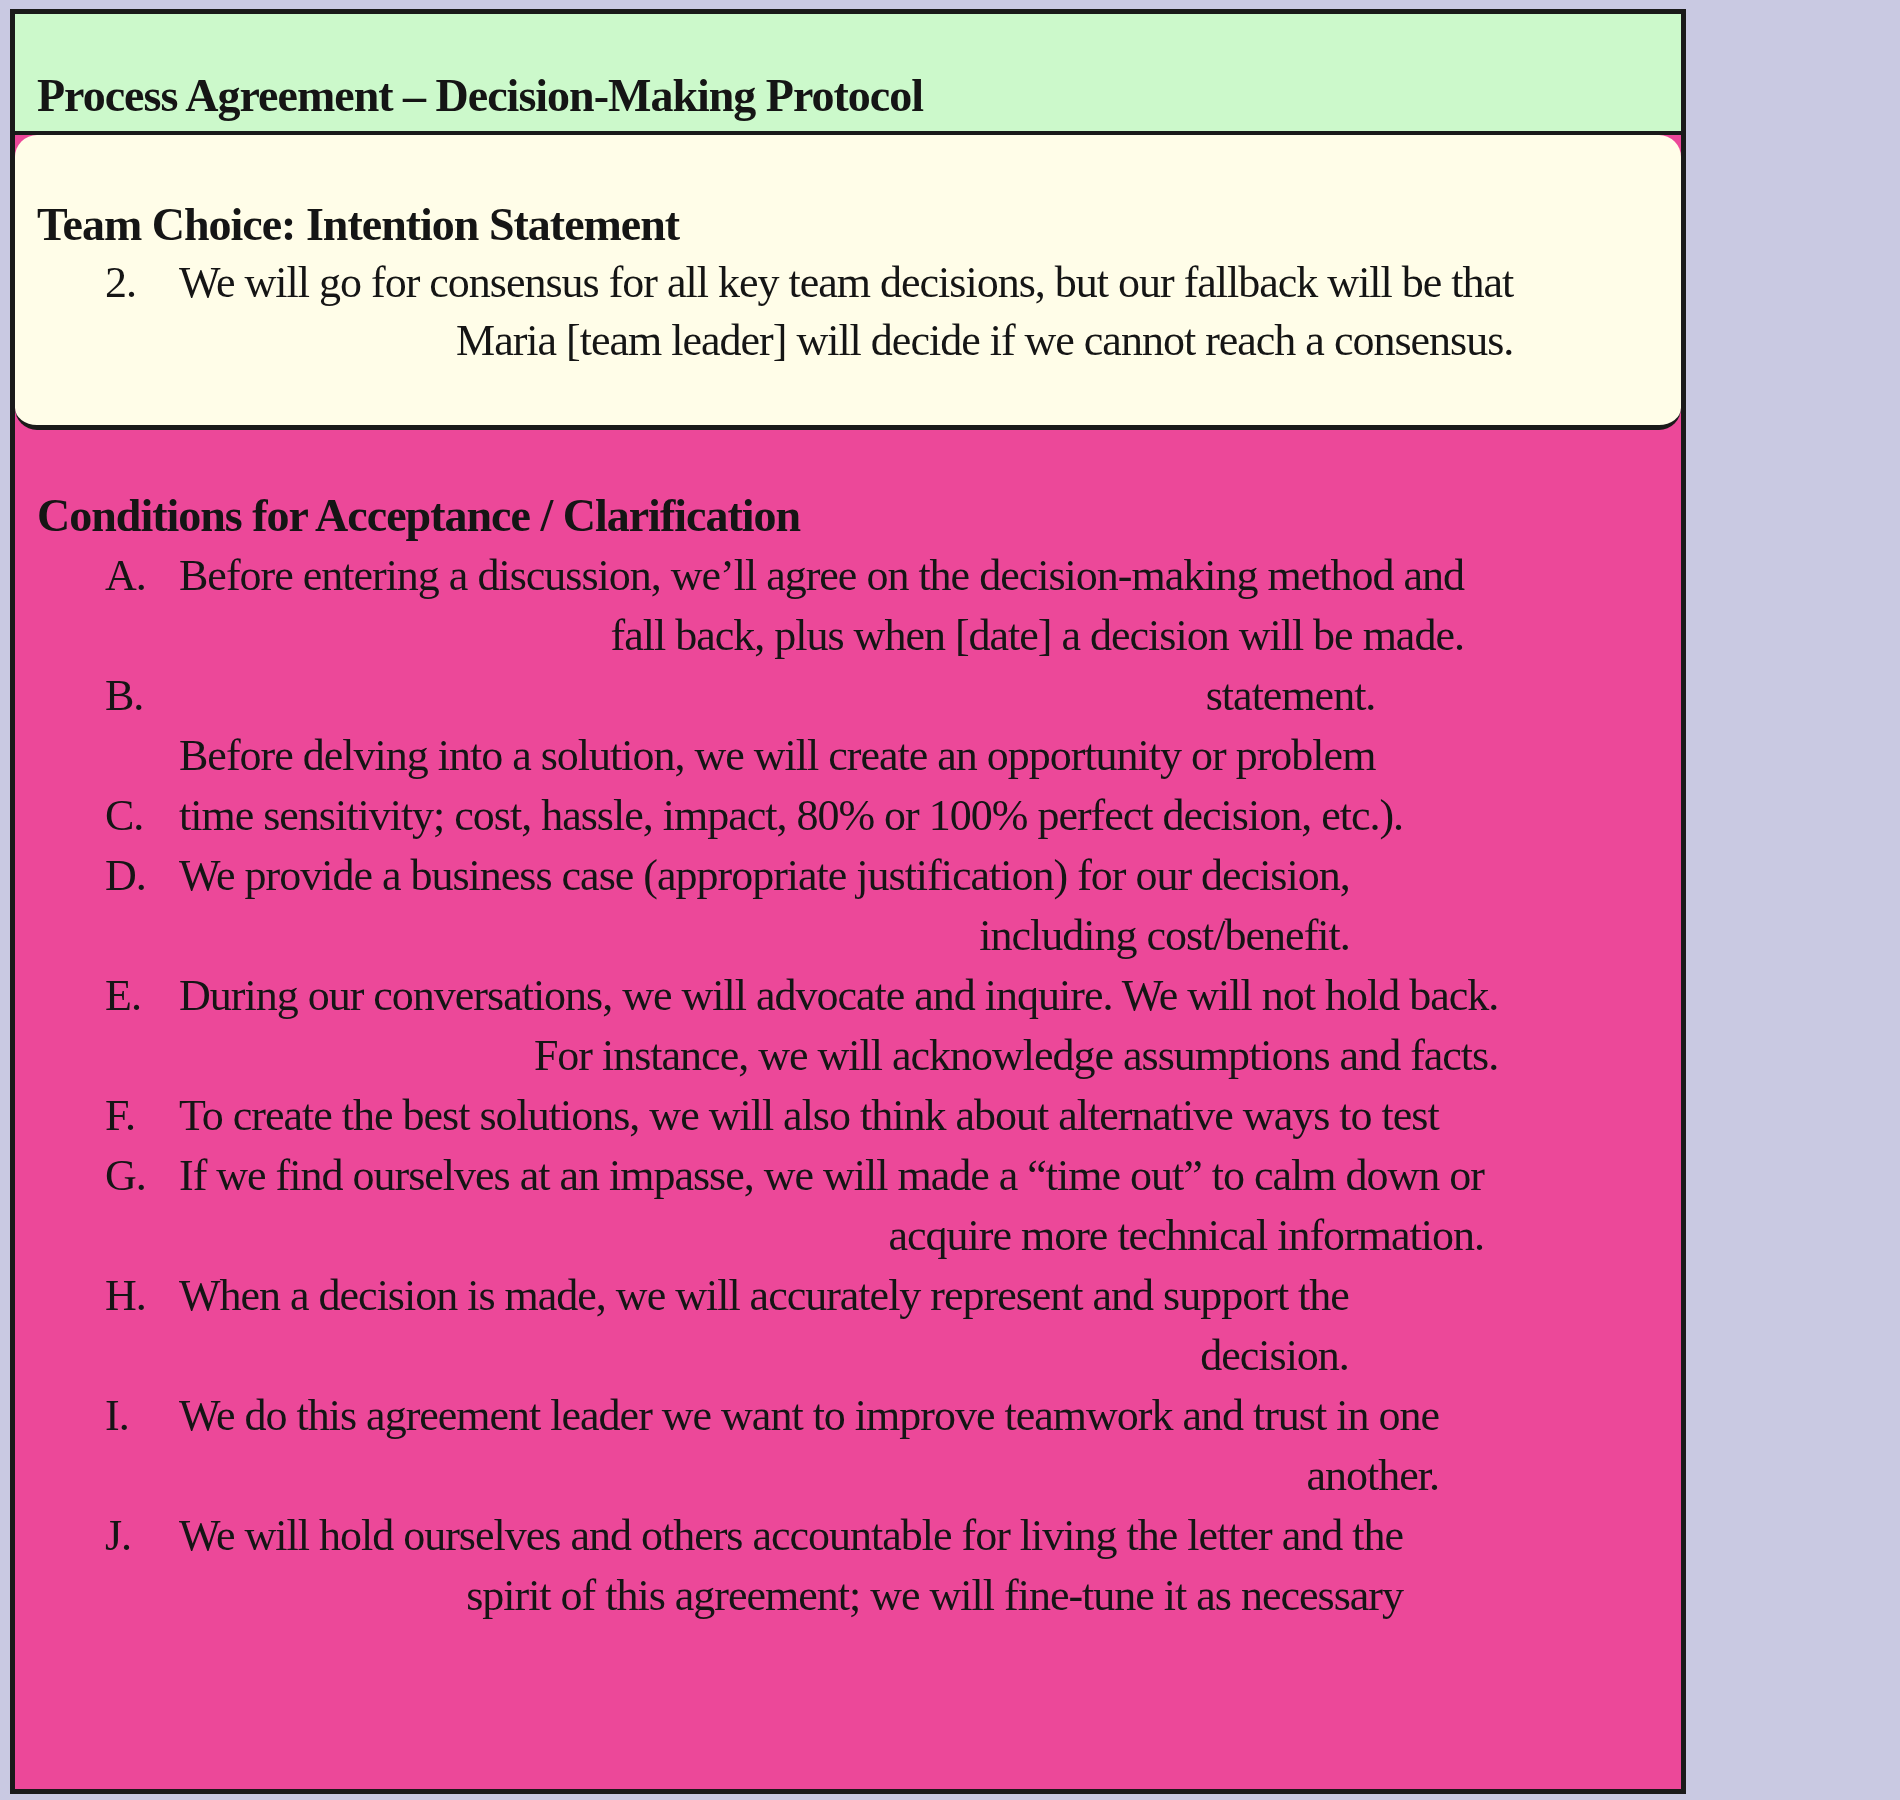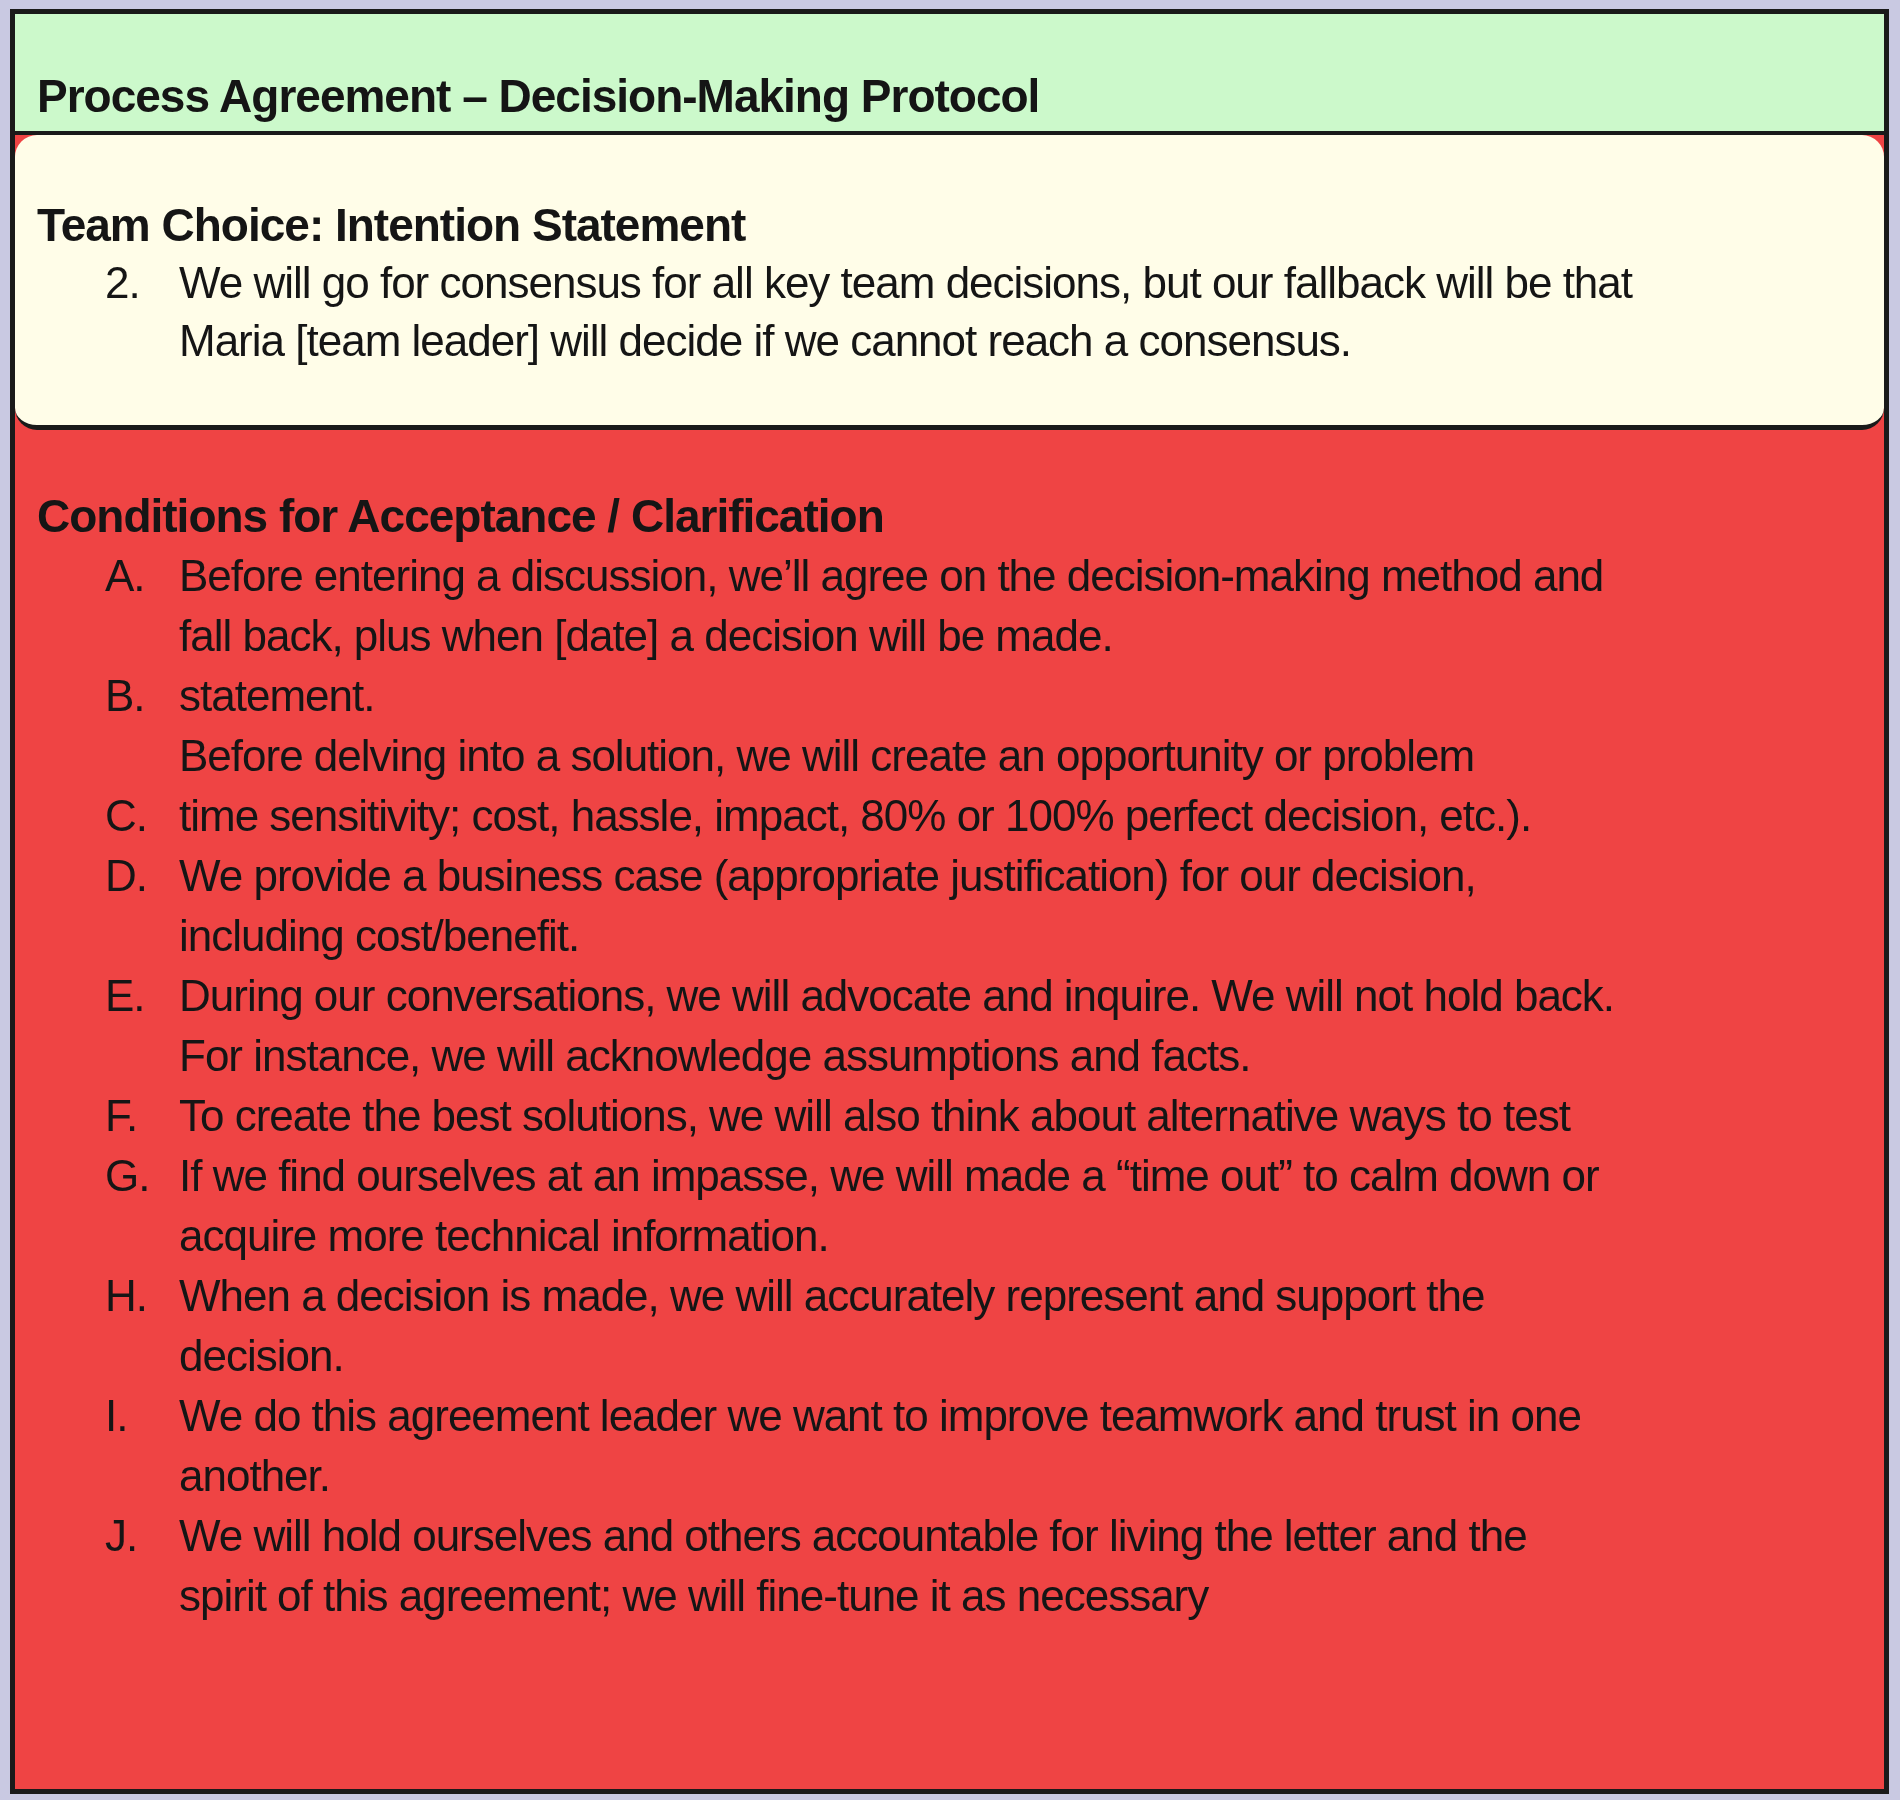--- a/index.html
+++ b/index.html
@@ -14,13 +14,14 @@
   .card {
     position: absolute;
     left: 10px; top: 9px;
-    width: 1879px; height: 1785px;
+    width: 1676px; height: 1785px;
     box-sizing: border-box;
     border: 5px solid #1a1a1a;
-    background: #ef4444;
+    background: #ec4899;
     overflow: hidden;
     display: flex;
     flex-direction: column;
+    font-family: Liberation Serif, serif;
   }
   .band { box-sizing: border-box; }
   .band-title {

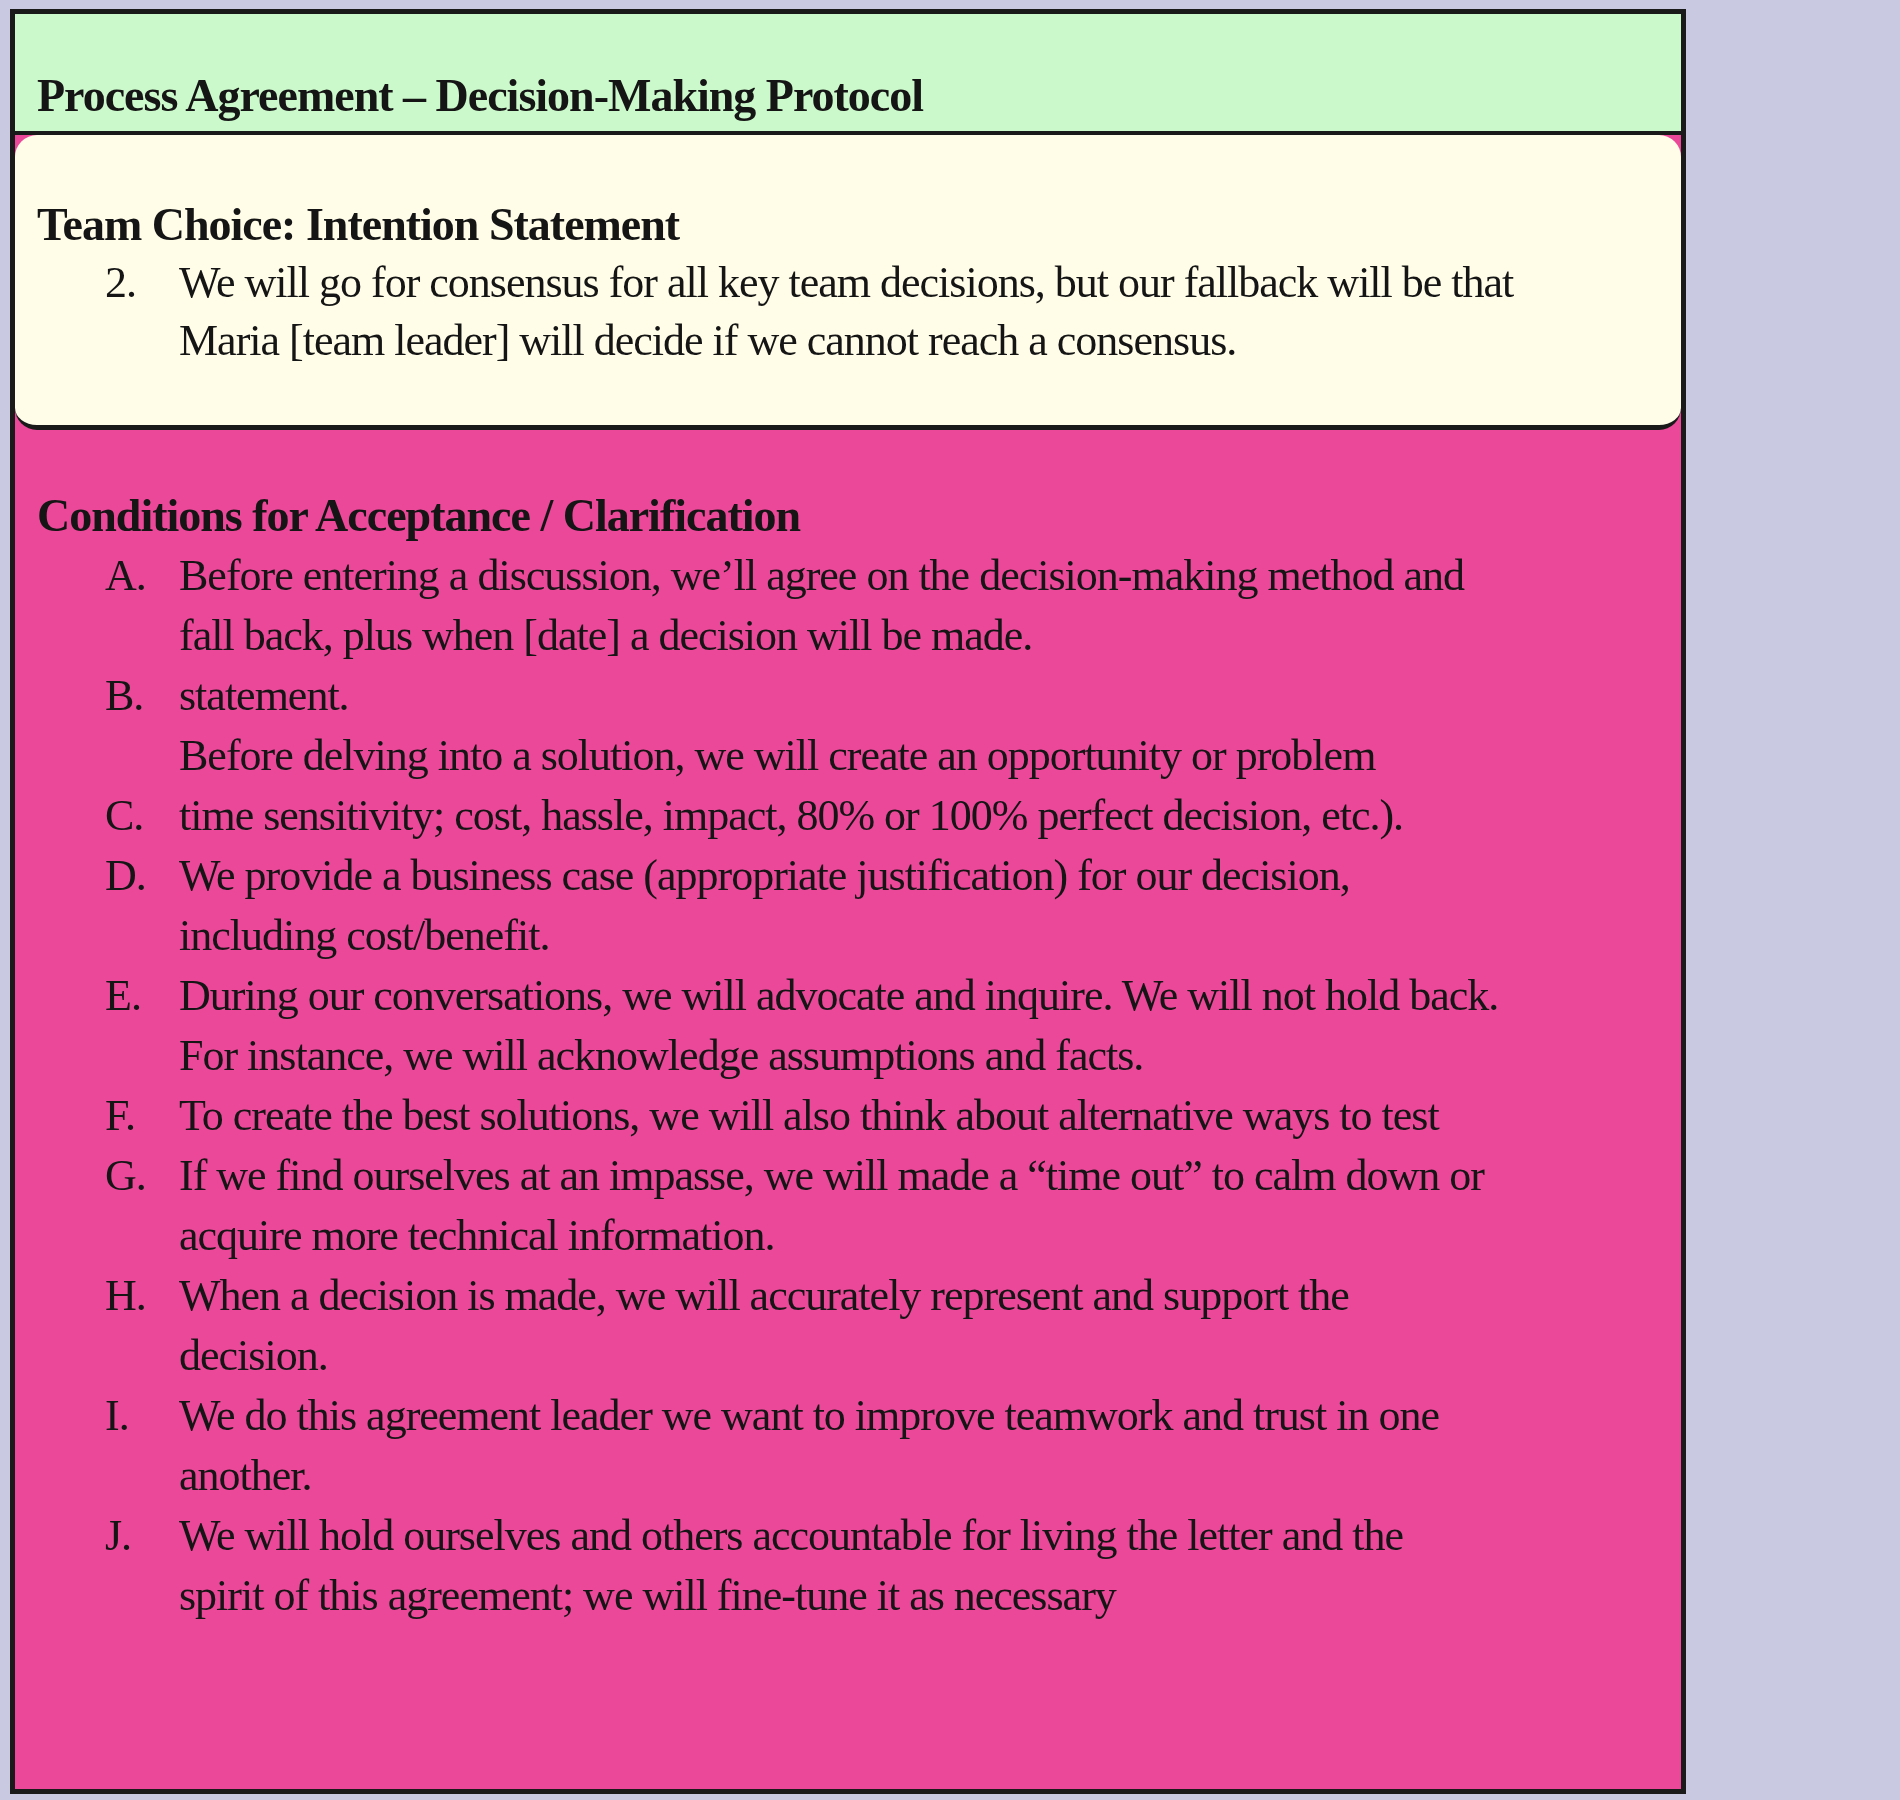--- a/index.html
+++ b/index.html
@@ -61,7 +61,7 @@
   .band-team .item { line-height: 58px; }
   .band-cond .item { line-height: 60px; }
   .item .marker { flex: none; width: 74px; white-space: nowrap; }
-  .item .itext .line { display: block; white-space: nowrap; }
+  .item .itext .line { display: block; white-space: nowrap; text-align: right; }
 </style>
 </head>
 <body>

